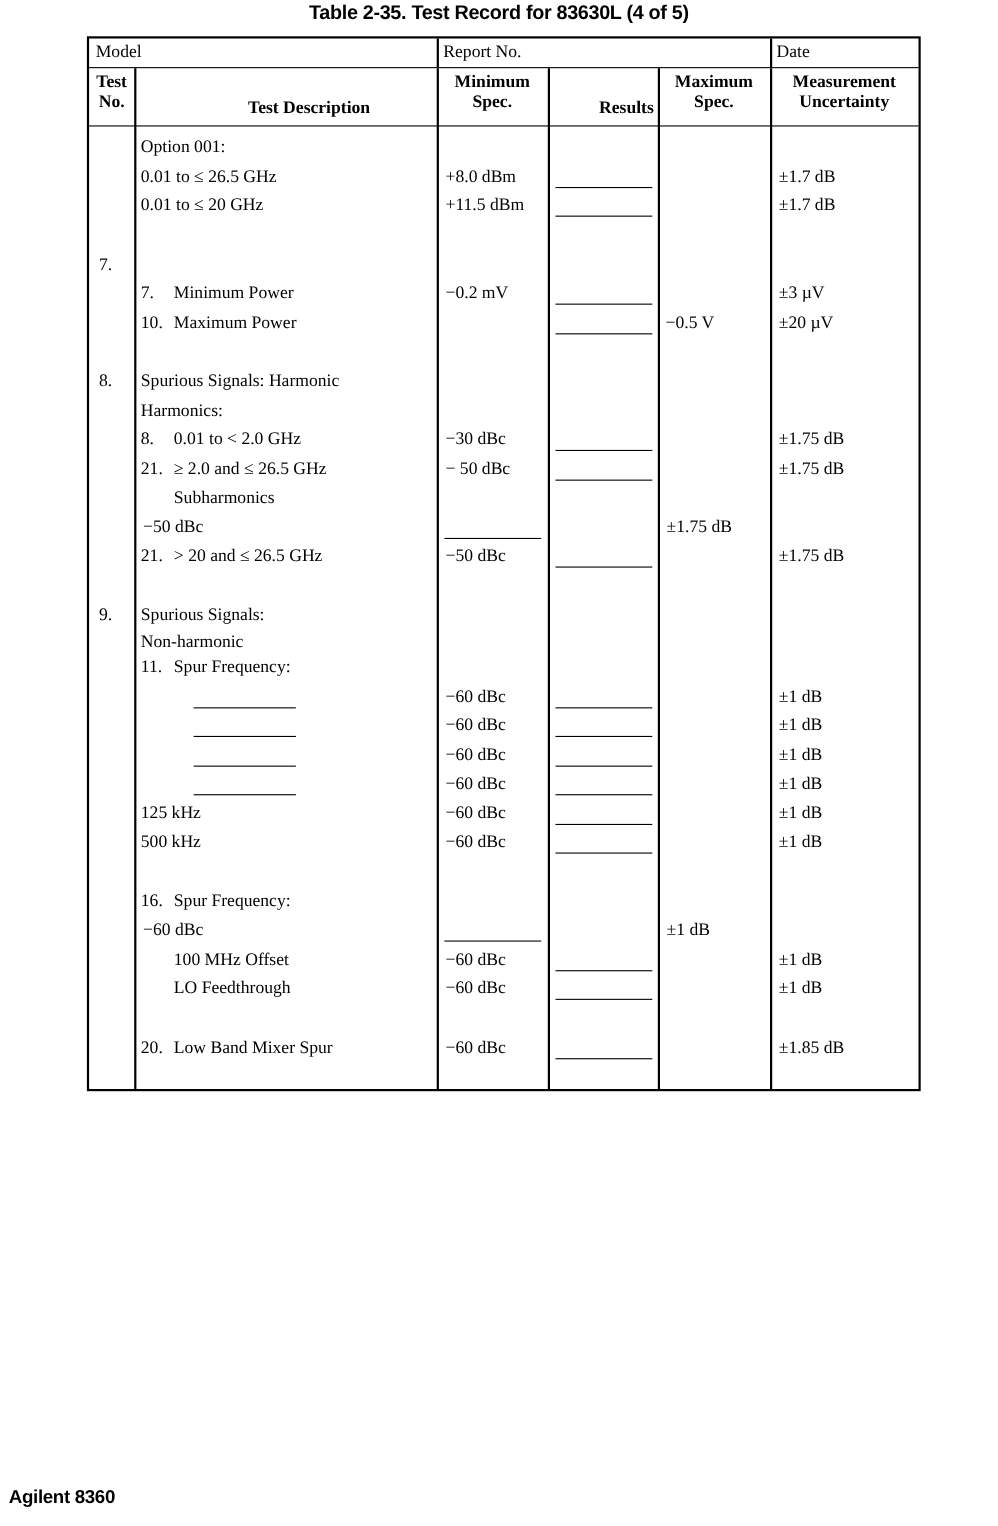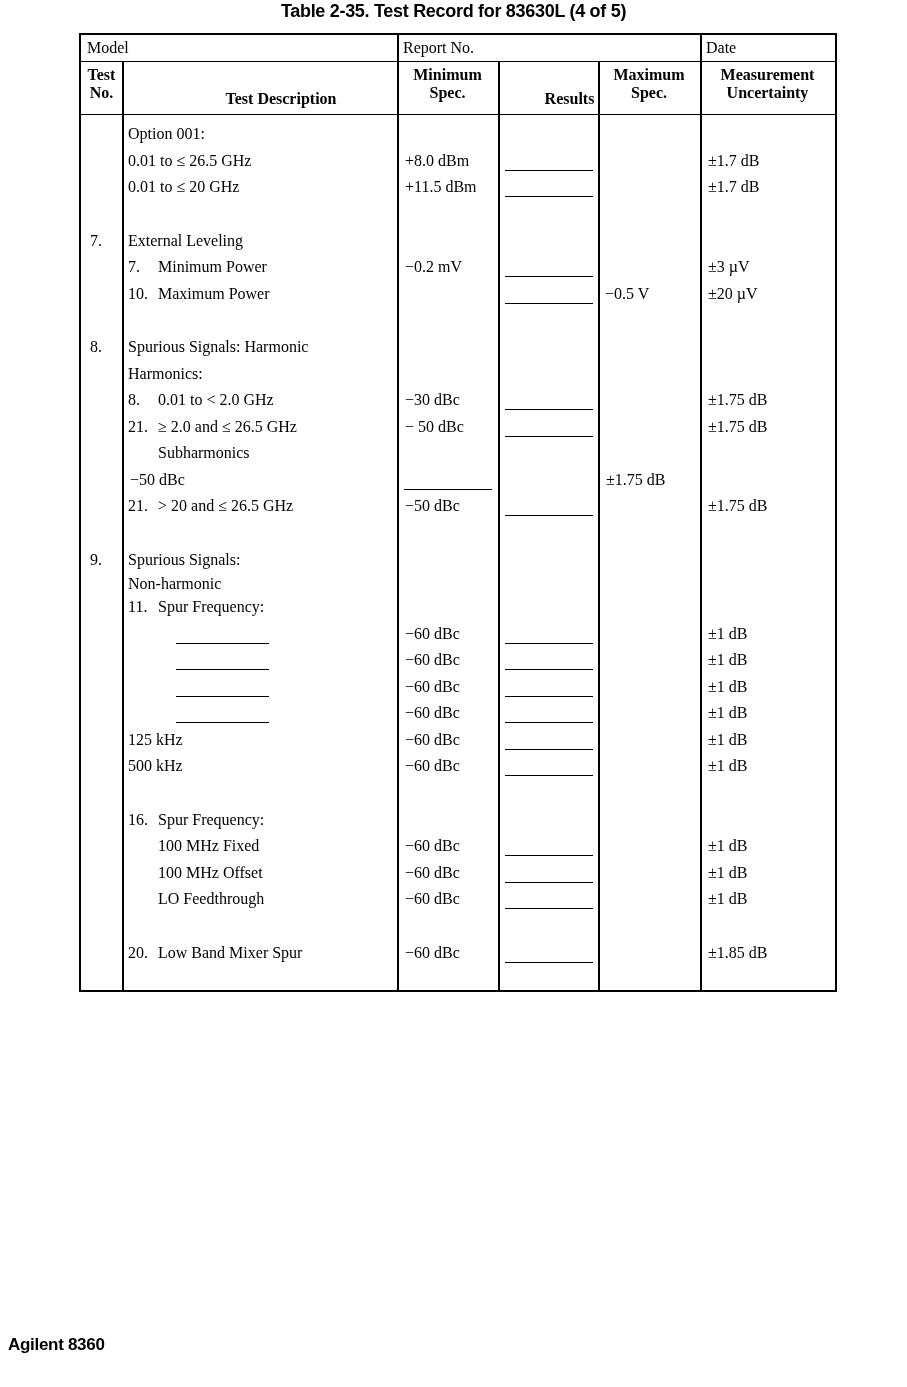--- a/index.html
+++ b/index.html
@@ -153,7 +153,6 @@
           </div>
           <div class="brow">
             <div class="c cno">7.</div>
-            <div class="c cdesc">External Leveling</div>
             <div class="c cmin"></div>
             <div class="c cres"></div>
             <div class="c cmax"></div>

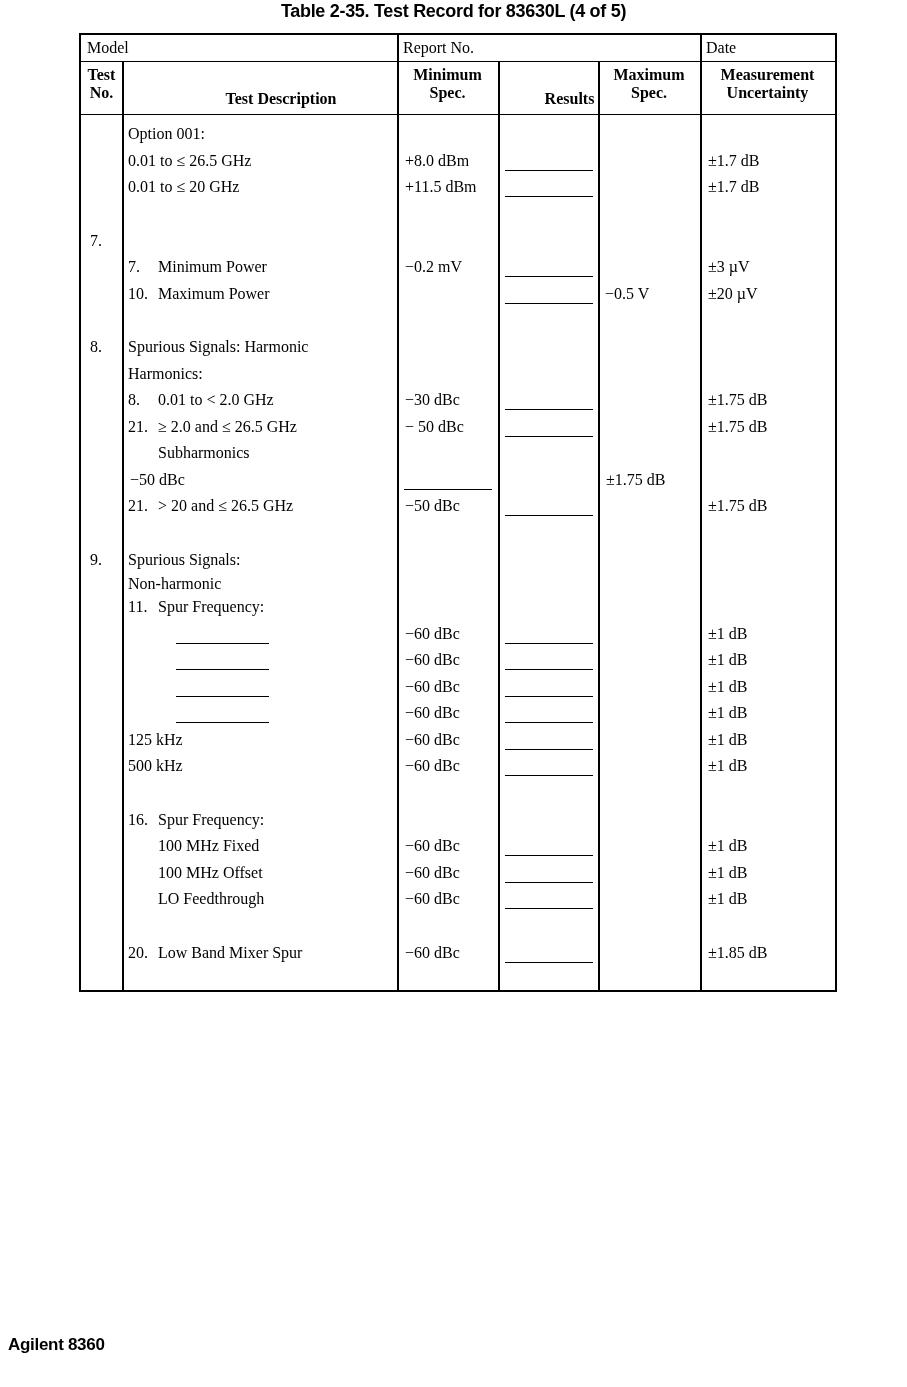--- a/index.html
+++ b/index.html
@@ -388,7 +388,6 @@
           </div>
           <div class="brow">
             <div class="c cno"></div>
-            <div class="c cdesc ind1">100 MHz Fixed</div>
             <div class="c cmin">−60 dBc</div>
             <div class="c cres">
               <span class="rblank"></span>

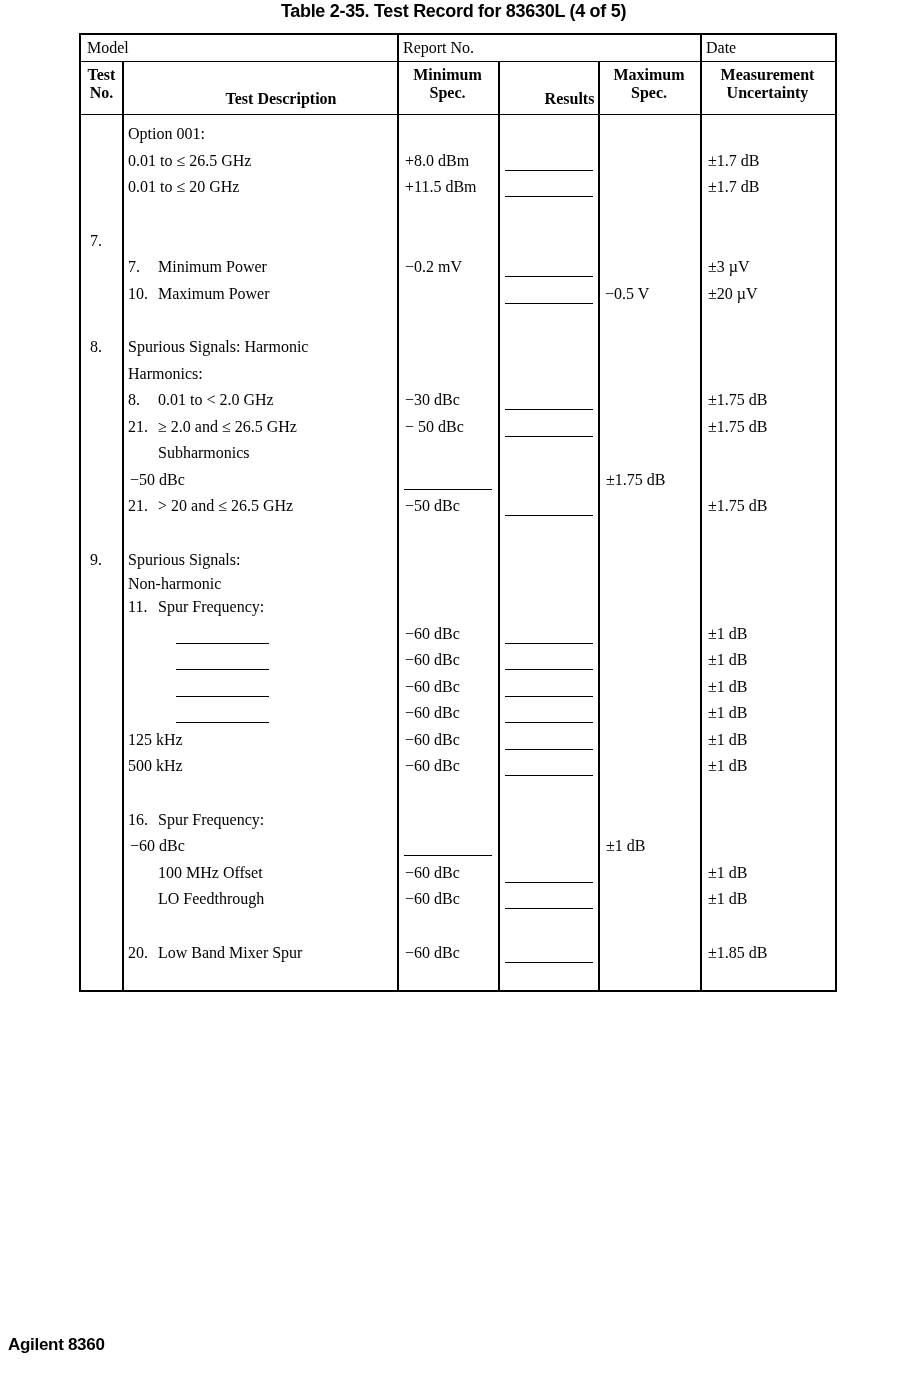--- a/index.html
+++ b/index.html
@@ -56,7 +56,7 @@
   #footer{position:absolute;left:0;top:1332px;width:907px;
           font-family:"Liberation Sans","DejaVu Sans",sans-serif;
           font-weight:bold;font-size:17px;letter-spacing:-0.3px;}
-  #footer .fl{position:absolute;left:8px;top:3px;}
+  #footer .fl{position:absolute;left:8px;top:19px;}
   #footer .fr{position:absolute;right:8px;top:0;text-align:right;white-space:pre;line-height:25px;}
 </style>
 </head>

